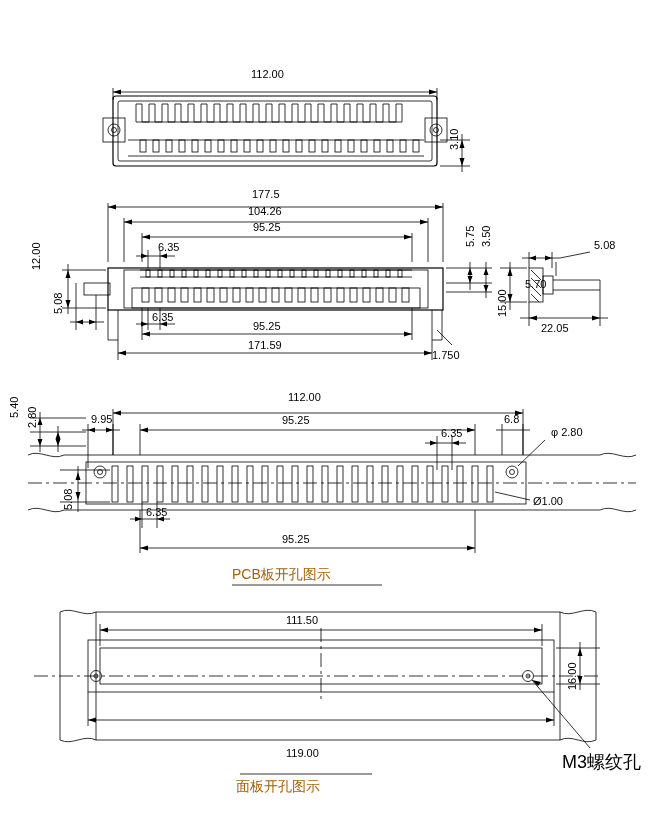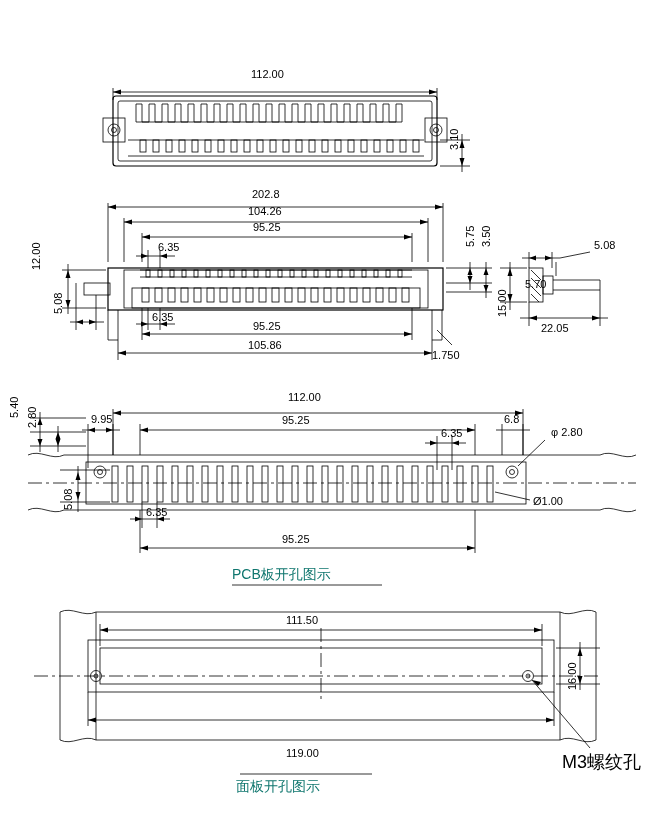--- a/index.html
+++ b/index.html
@@ -410,7 +410,7 @@
   <div class="dim" style="left:251px;top:68px;">112.00</div>
   <div class="dim" style="left:448px;top:150px;transform:rotate(-90deg);transform-origin:left top;">3.10</div>
 
-  <div class="dim" style="left:252px;top:188px;">202.8</div>
+  <div class="dim" style="left:252px;top:188px;">177.5</div>
   <div class="dim" style="left:248px;top:205px;">104.26</div>
   <div class="dim" style="left:253px;top:221px;">95.25</div>
   <div class="dim" style="left:158px;top:241px;">6.35</div>

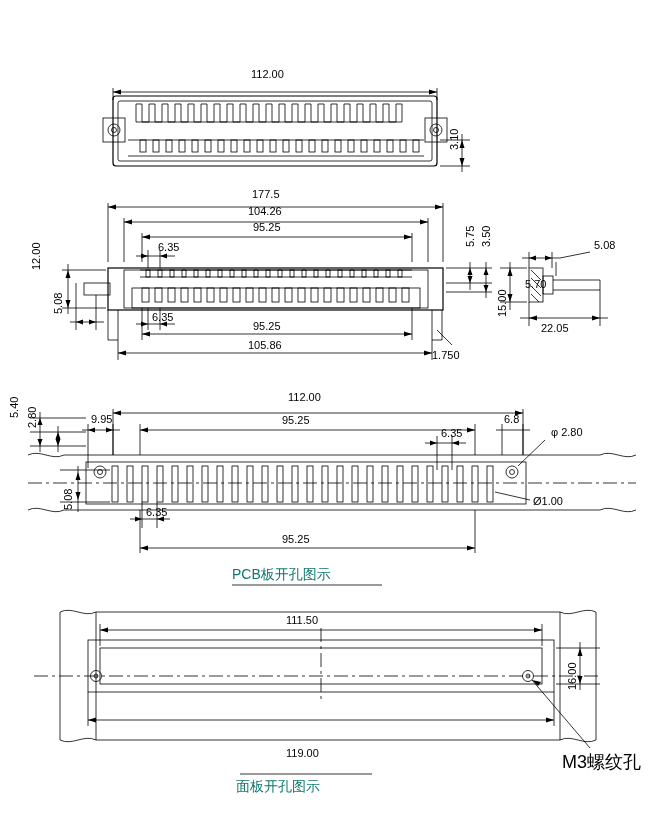--- a/index.html
+++ b/index.html
@@ -420,7 +420,7 @@
   <div class="dim" style="left:52px;top:314px;transform:rotate(-90deg);transform-origin:left top;" data.name="dim-5-08-front">5.08</div>
   <div class="dim" style="left:152px;top:311px;">6.35</div>
   <div class="dim" style="left:253px;top:320px;">95.25</div>
-  <div class="dim" style="left:248px;top:339px;">105.86</div>
+  <div class="dim" style="left:248px;top:339px;">171.59</div>
   <div class="dim" style="left:432px;top:349px;">1.750</div>
 
   <div class="dim" style="left:525px;top:239px;margin-top:39px;">5.70</div>

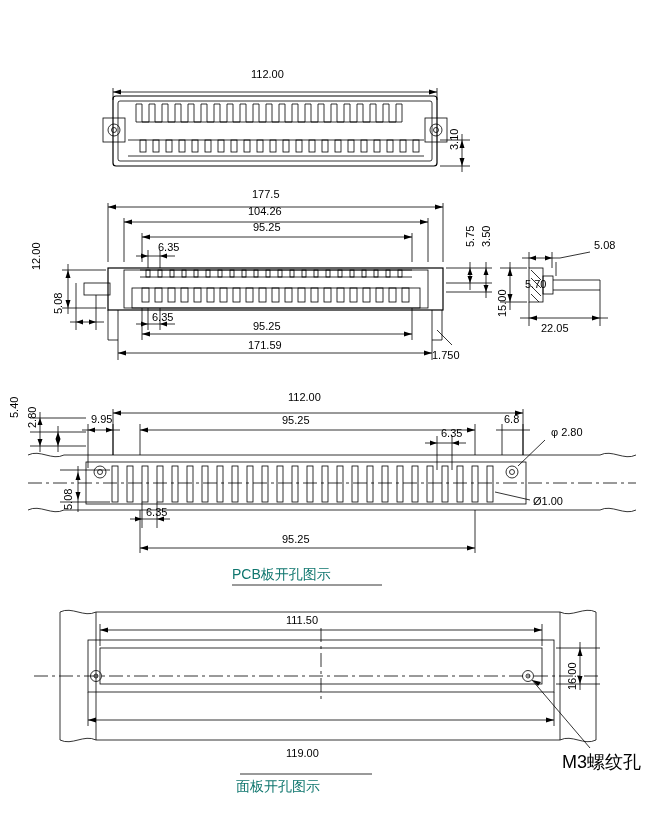--- a/index.html
+++ b/index.html
@@ -6,7 +6,7 @@
   body{width:656px;height:835px;font-family:"Liberation Sans",sans-serif;color:#000;}
   #sheet{position:relative;width:656px;height:835px;overflow:hidden;background:#fff;}
   .dim{position:absolute;font-size:11px;color:#000;white-space:nowrap;letter-spacing:0px;}
-  .cap{position:absolute;font-size:14px;color:#0f766e;white-space:nowrap;}
+  .cap{position:absolute;font-size:14px;color:#a16207;white-space:nowrap;}
   svg{position:absolute;left:0;top:0;}
   .ln{stroke:#000;fill:none;}
   .thin{stroke-width:0.8;}

